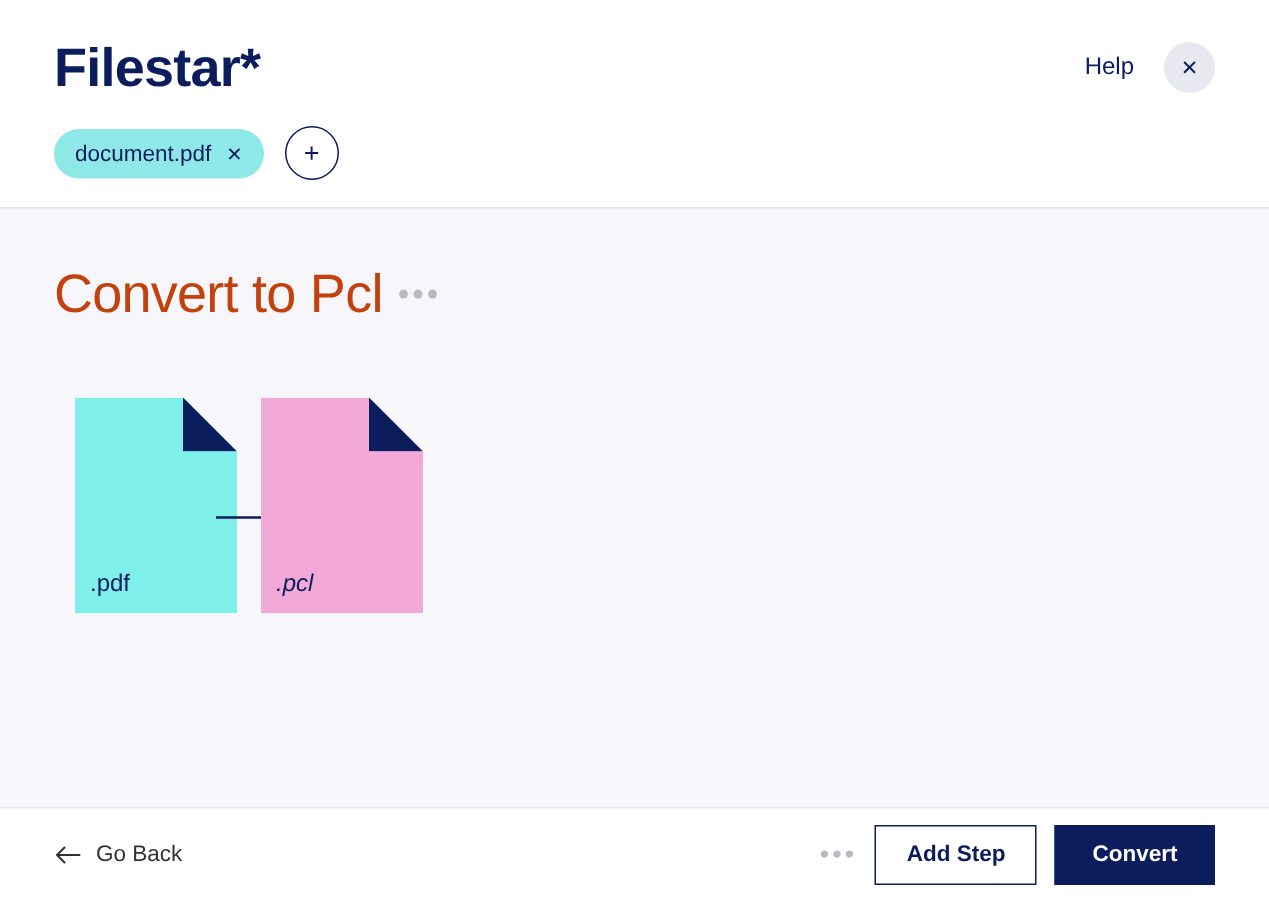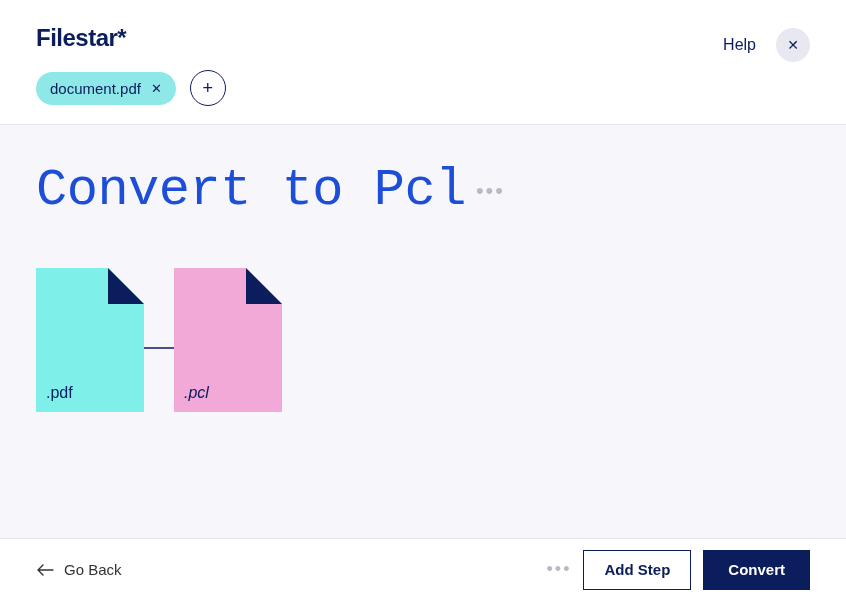--- a/index.html
+++ b/index.html
@@ -7,7 +7,7 @@
   .app { width: 846px; height: 600px; display: flex; flex-direction: column; }
   .header { padding: 24px 36px 18px 36px; display: flex; align-items: flex-start; justify-content: space-between; }
   .header-left { display: flex; flex-direction: column; gap: 18px; }
-  .logo { font-size: 24px; font-weight: 600; color: #0b1d5c; letter-spacing: -0.5px; }
+  .logo { font-size: 36px; font-weight: 600; color: #0b1d5c; letter-spacing: -0.5px; }
   .file-row { display: flex; align-items: center; gap: 14px; }
   .file-chip { display: inline-flex; align-items: center; gap: 10px; background: #8fe8e8; color: #0b1d5c; padding: 8px 14px; border-radius: 22px; font-size: 15px; }
   .file-chip .x { font-size: 13px; cursor: pointer; }

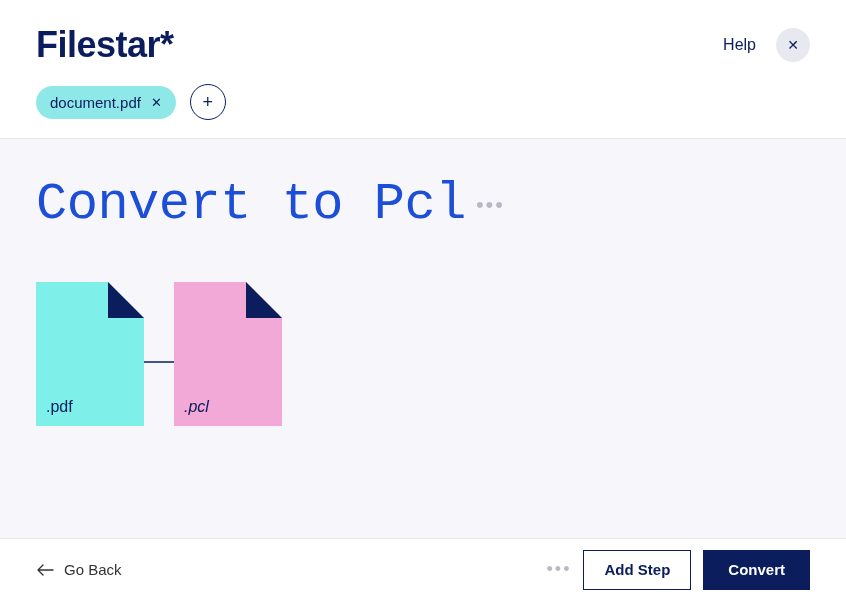--- a/index.html
+++ b/index.html
@@ -17,7 +17,7 @@
   .close-btn { width: 34px; height: 34px; border-radius: 50%; background: #e8e9f0; display: flex; align-items: center; justify-content: center; font-size: 14px; color: #0b1d5c; cursor: pointer; border:none; }
   .main { flex: 1; background: #f7f7fb; border-top: 1px solid #e6e6ee; padding: 36px 36px 0 36px; position: relative; }
   .title-row { display: flex; align-items: center; gap: 10px; margin-bottom: 38px; }
-  .title { font-size: 52px; font-weight: 500; color: #1d4ed8; letter-spacing: -0.5px; font-family: Liberation Mono, monospace; }
+  .title { font-size: 36px; font-weight: 500; color: #c2410c; letter-spacing: -0.5px; }
   .dots { color: #b9b9c6; font-size: 22px; letter-spacing: 2px; cursor: pointer; line-height: 1; }
   .content-row { display: flex; gap: 60px; }
   .form-col { width: 340px; }

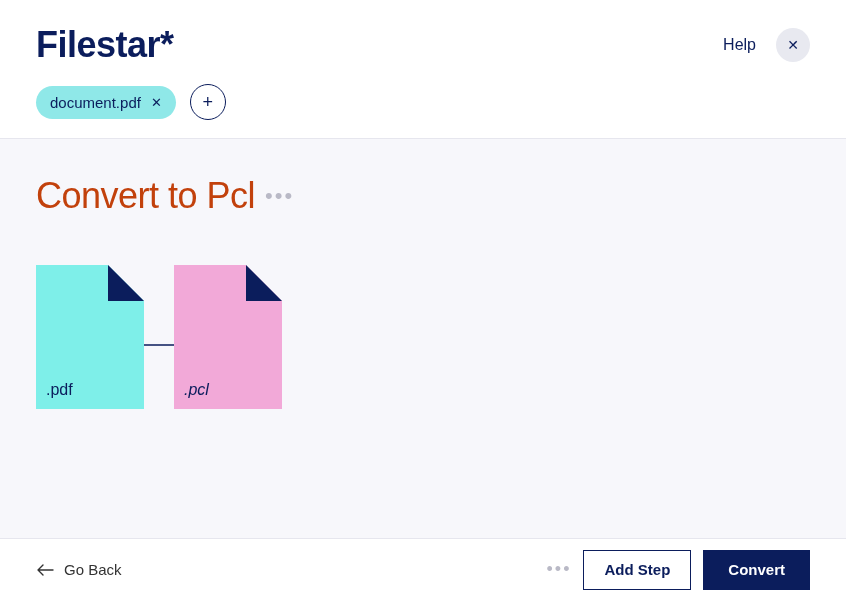--- a/index.html
+++ b/index.html
@@ -32,7 +32,7 @@
   .file-shape .fold { position: absolute; top: 0; right: 0; width: 36px; height: 36px; background: #0b1d5c; clip-path: polygon(0 0, 100% 100%, 0 100%); }
   .file-shape .bg-cut { clip-path: polygon(0 0, calc(100% - 36px) 0, 100% 36px, 100% 100%, 0 100%); width:100%; height:100%; }
   .file-shape .ext { position: absolute; left: 10px; bottom: 10px; font-size: 16px; color: #0b1d5c; }
-  .src { left: 0; top: 0; padding-left: 15px; }
+  .src { left: 14px; top: 0; padding-left: 15px; }
   .src .bg-cut { background: #7eefe9; }
   .dst { left: 138px; top: 0; font-style: italic; }
   .dst .bg-cut { background: #f2a9d8; }

